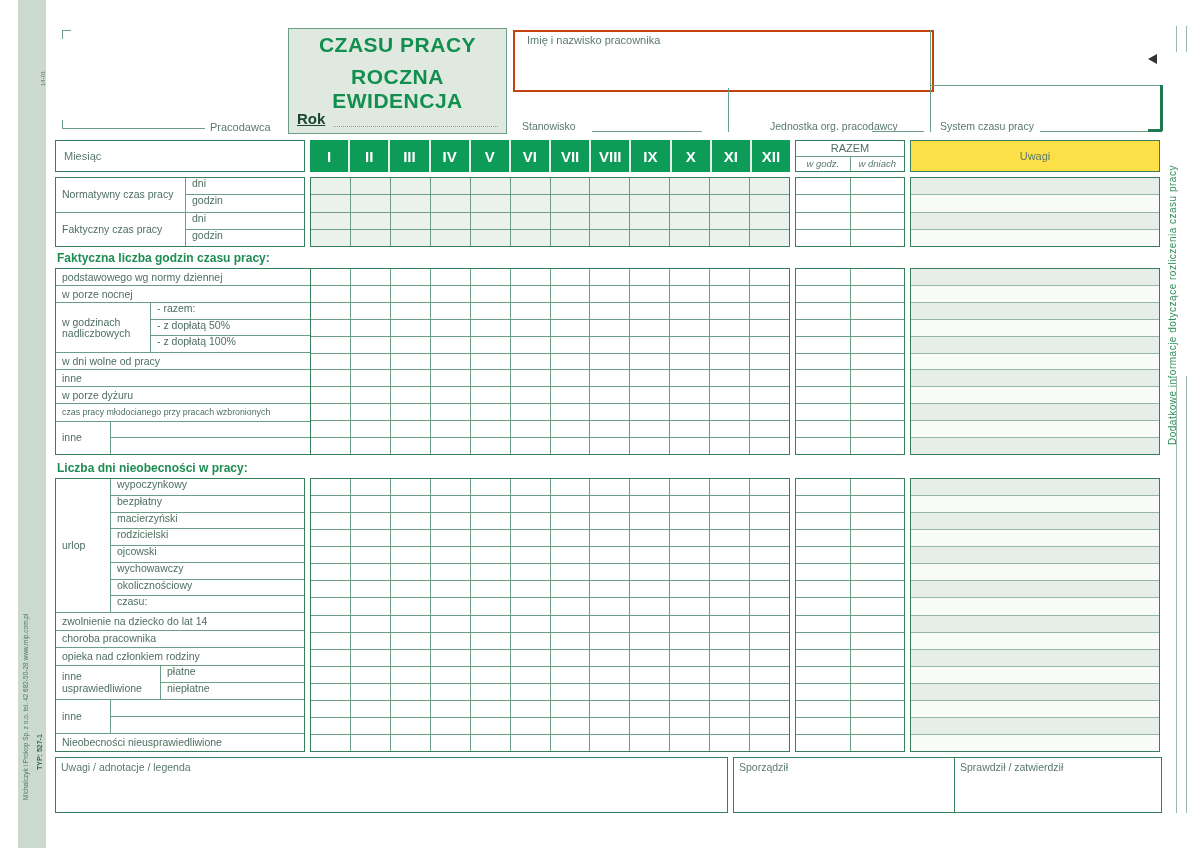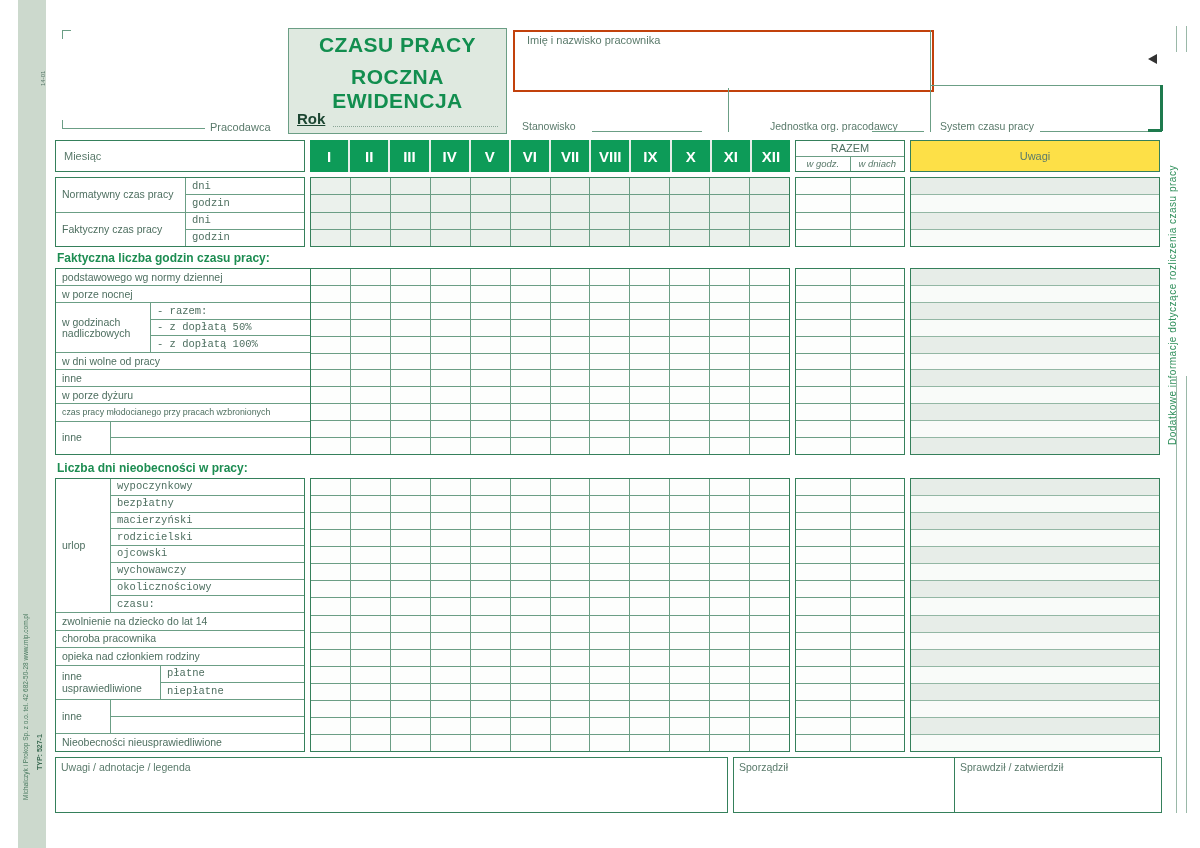--- a/index.html
+++ b/index.html
@@ -60,7 +60,7 @@
   .lgroup{display:flex;}
   .gcell{display:flex;align-items:center;padding-left:6px;box-sizing:border-box;border-right:1px solid #6b9e85;white-space:pre-line;}
   .gsubs{flex:1;display:flex;flex-direction:column;}
-  .gsub{flex:1;display:flex;align-items:center;padding-left:6px;font-family:Liberation Mono, monospace;}
+  .gsub{flex:1;display:flex;padding-left:6px;}
   .gsub + .gsub{border-top:1px solid #6b9e85;}
   .ltable .txt{font-size:10.5px;color:#4e6f60;line-height:1.05;}
   .ltable .txt.tiny{font-size:8.8px;}

